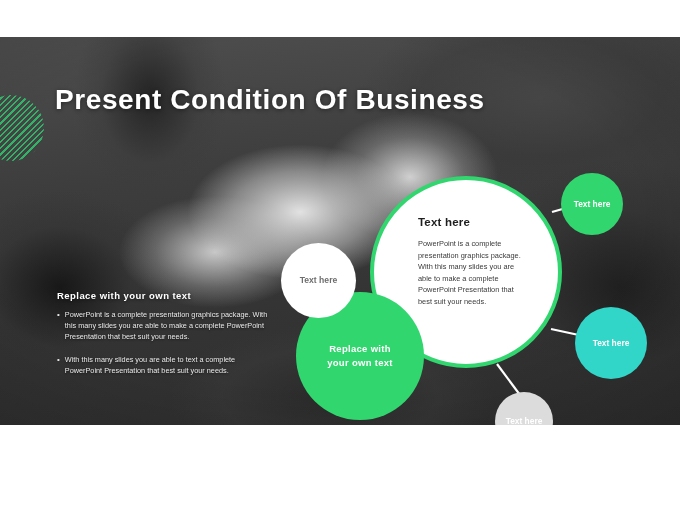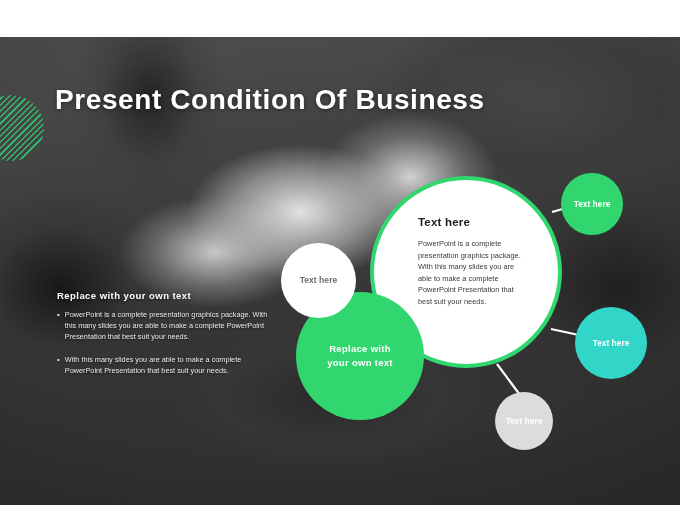--- a/index.html
+++ b/index.html
@@ -13,7 +13,7 @@
   .slide {
     position:absolute;
     left:0; top:37px;
-    width:680px; height:468px;
+    width:680px; height:388px;
     overflow:hidden;
     background:#0c4a6e;
   }

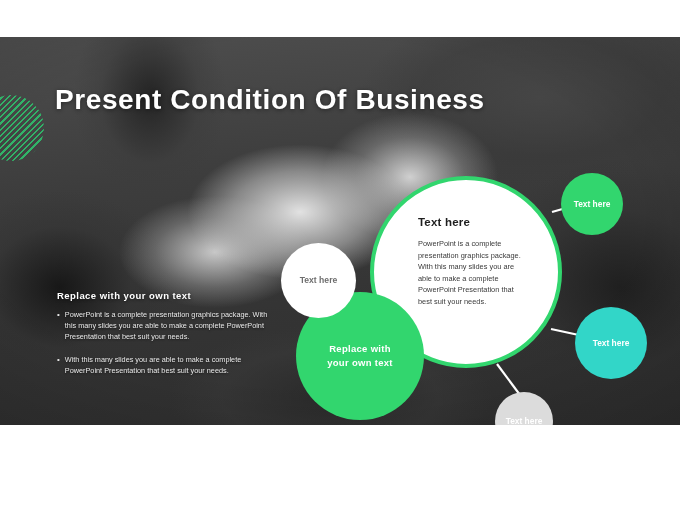--- a/index.html
+++ b/index.html
@@ -206,7 +206,7 @@
 
     <div class="bullet-row">
       <span class="bullet-dot">•</span>
-      <span class="bullet-text">With this many slides you are able to make a complete PowerPoint Presentation that  best suit your needs.</span>
+      <span class="bullet-text">With this many slides you are able to text a complete PowerPoint Presentation that  best suit your needs.</span>
     </div>
   </div>
 

